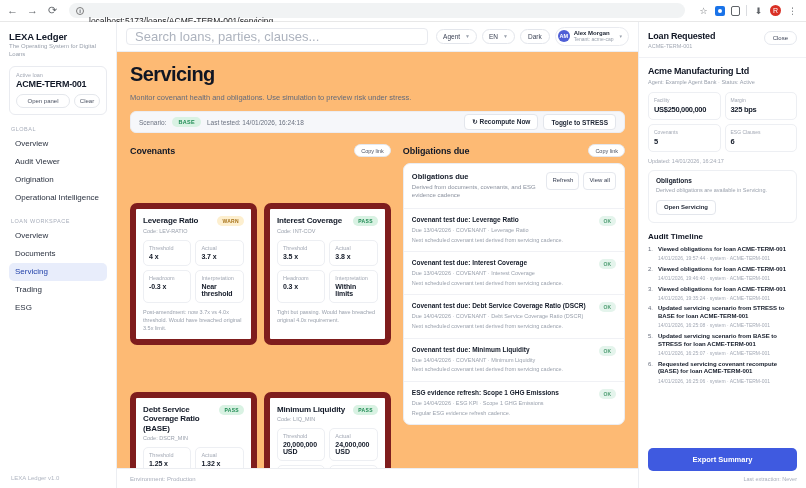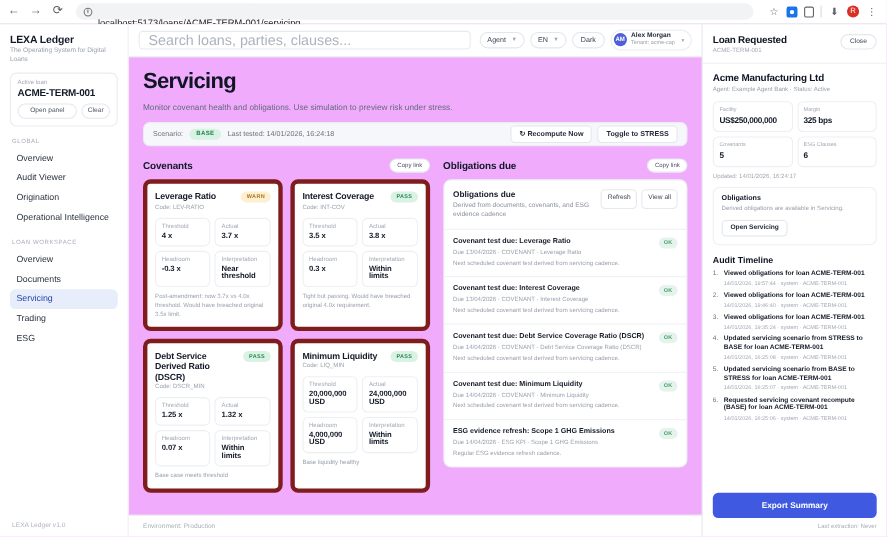--- a/index.html
+++ b/index.html
@@ -41,7 +41,7 @@
   .ch-divider { width: 1px; height: 11px; background: #dadce0; }
 
   
-  .app { flex: 1; display: flex; min-height: 0; background: #f0abfc; }
+  .app { flex: 1; display: flex; min-height: 0; background: #fdba74; }
 
   
   .sidebar {

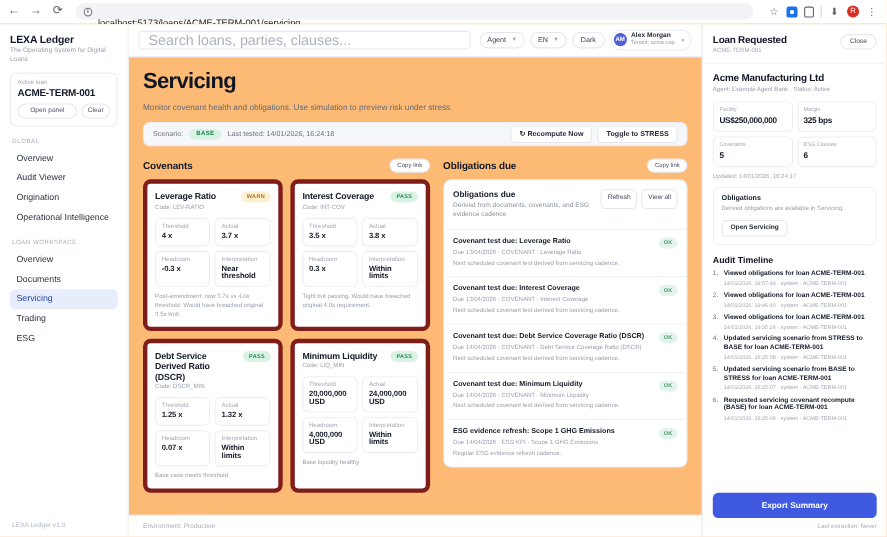--- a/index.html
+++ b/index.html
@@ -154,8 +154,8 @@
 
   .cov-grid { display: flex; flex-wrap: wrap; gap: 7px; }
   .cov-card {
-    width: calc(50% - 3.5px); background: #fff; border: 4px solid #7f1d1d;
-    border-radius: 7px; padding: 7px 7px 6px 7px;
+    width: calc(50% - 3.5px); background: #fff; border: 6px solid #7f1d1d;
+    border-radius: 7px; padding: 7px 7px 6px 7px; margin-top: 40px;
   }
   .cov-top { display: flex; align-items: flex-start; gap: 4px; }
   .cov-name { font-size: 8px; font-weight: bold; color: #131a28; line-height: 1.2; letter-spacing: -0.15px; }

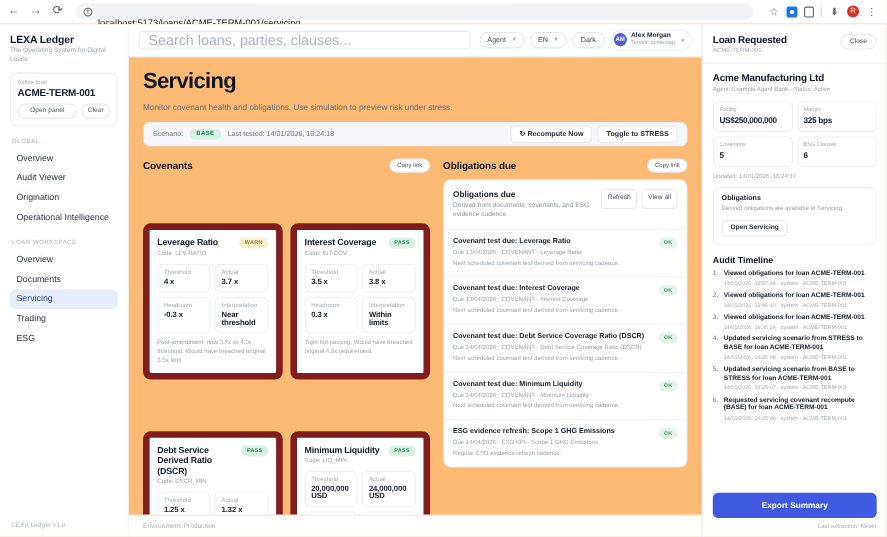--- a/index.html
+++ b/index.html
@@ -414,7 +414,7 @@
             <div class="cov-card">
               <div class="cov-top">
                 <div>
-                  <div class="cov-name">Debt Service Derived Ratio (DSCR)</div>
+                  <div class="cov-name">Debt Service Coverage Ratio (BASE)</div>
                   <div class="cov-code">Code: DSCR_MIN</div>
                 </div>
                 <span class="status pass">PASS</span>

